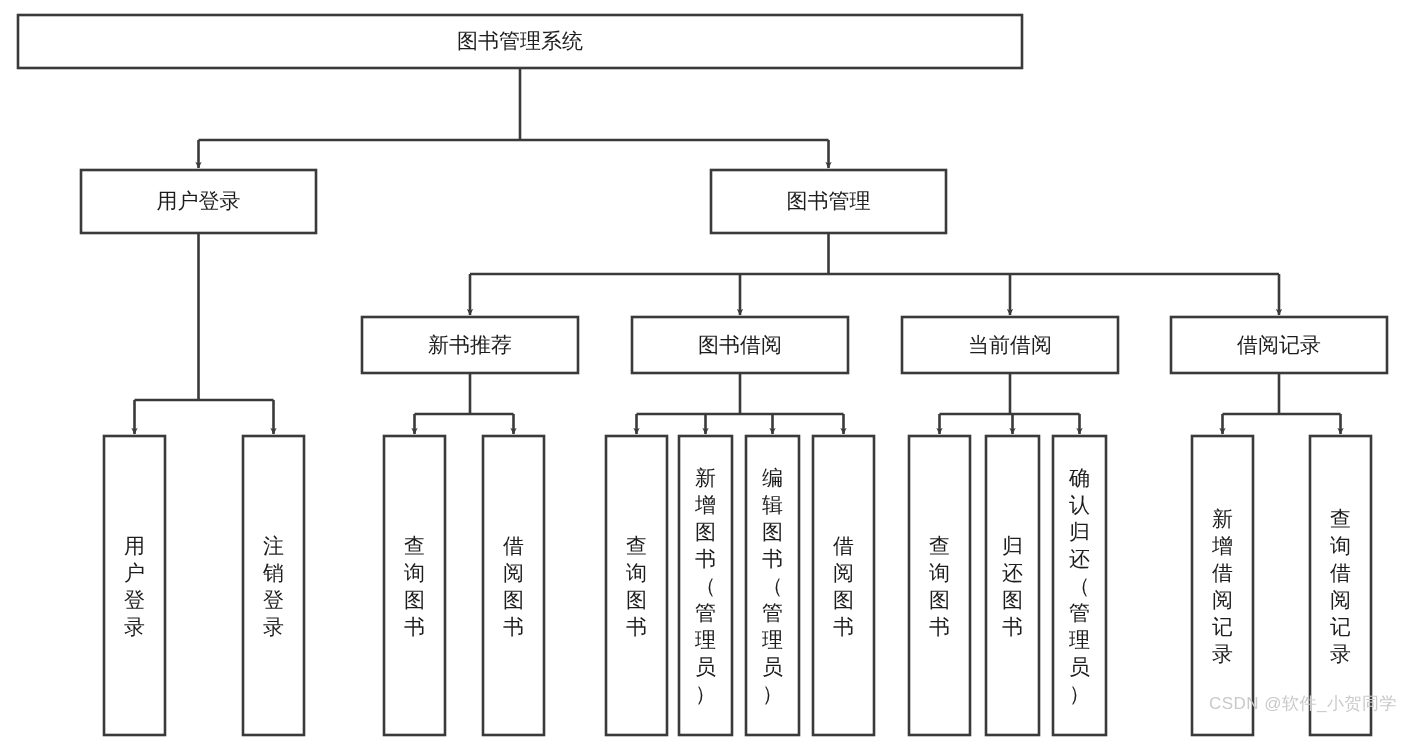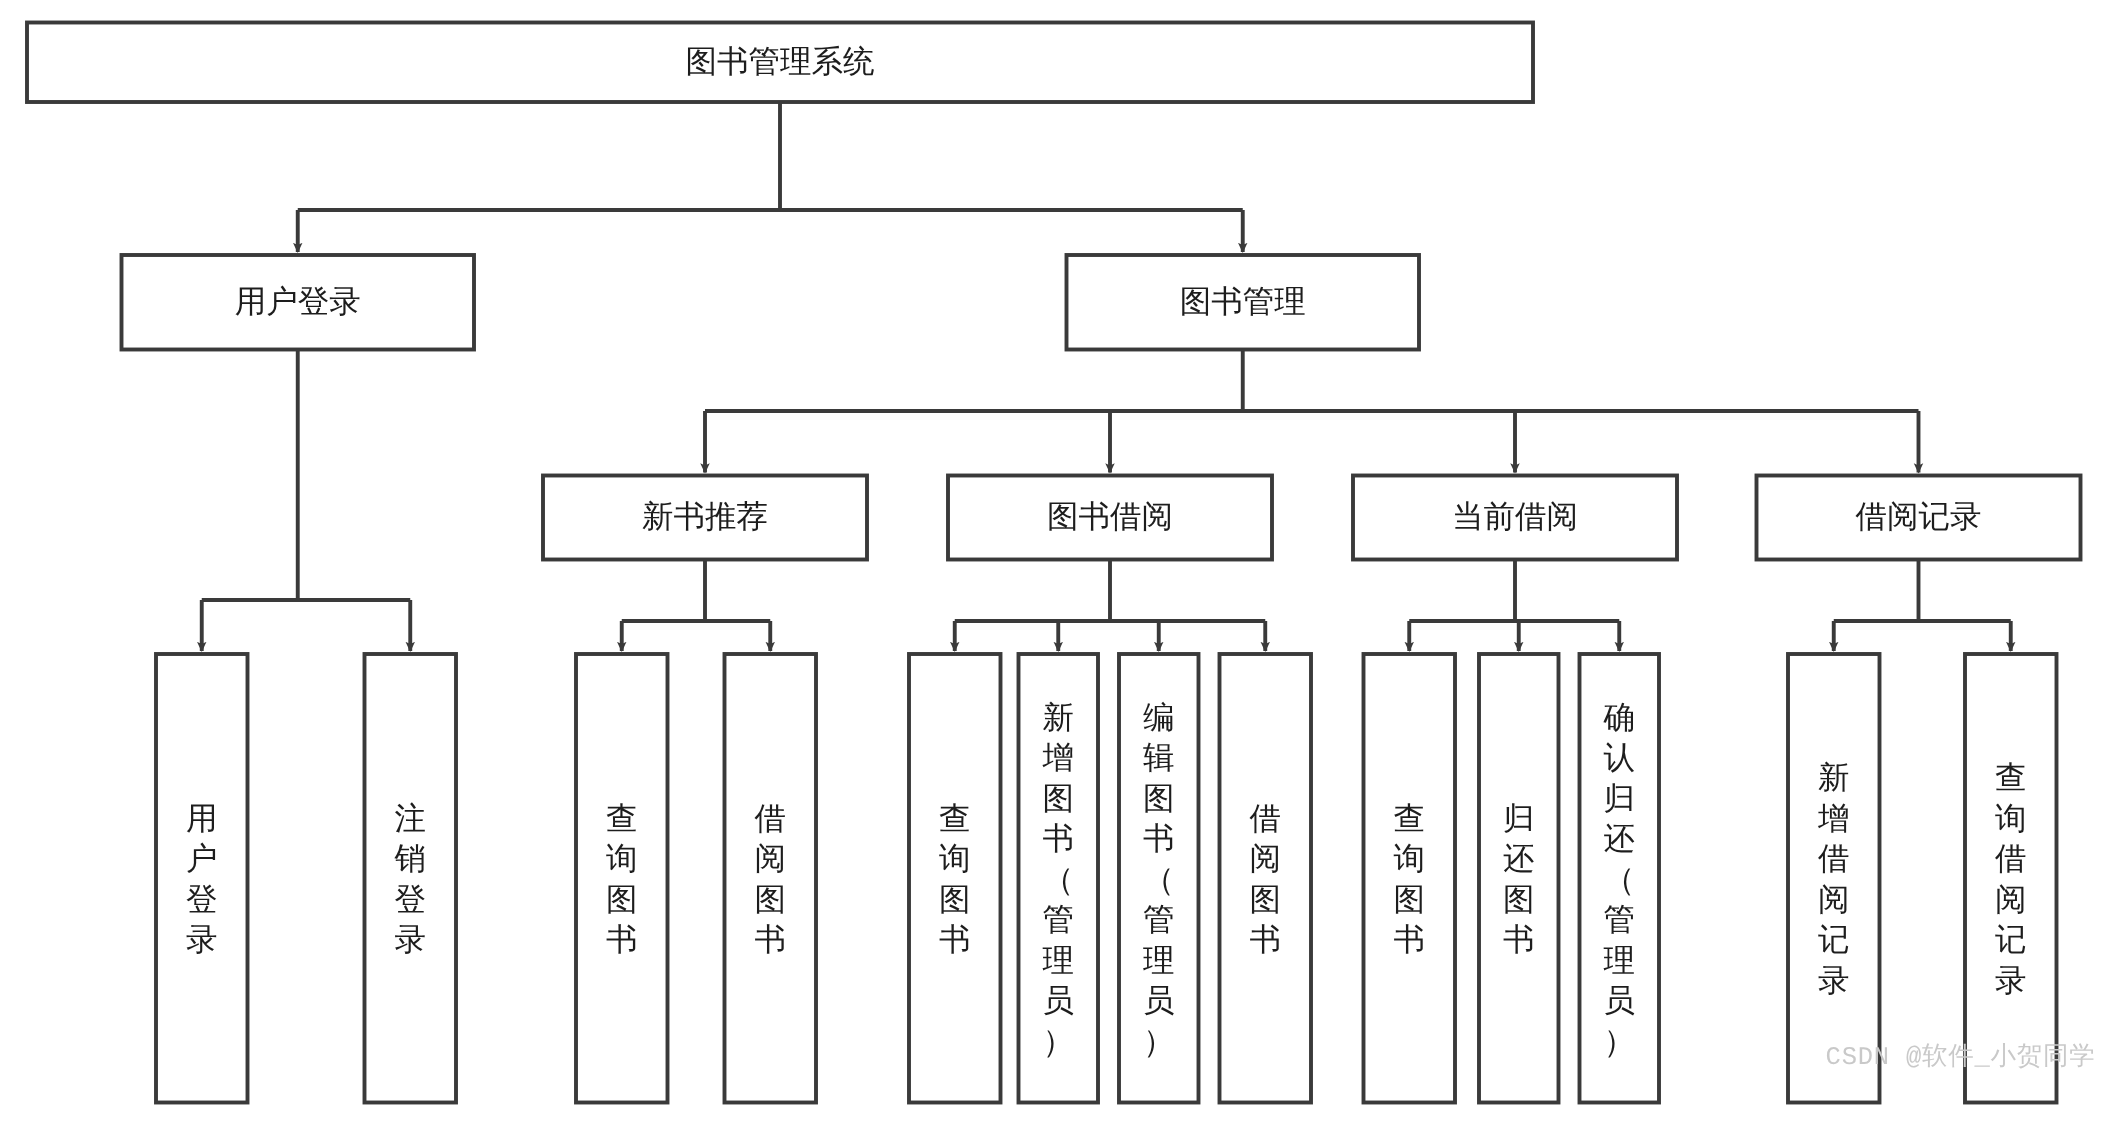--- a/index.html
+++ b/index.html
@@ -55,7 +55,7 @@
     bottom: 6px;
     color: #c9c9c9;
     font-size: 17px;
-    font-family: Liberation Mono, monospace;
+    font-family: Liberation Sans, sans-serif;
     letter-spacing: 0.5px;
     white-space: nowrap;
     pointer-events: none;

